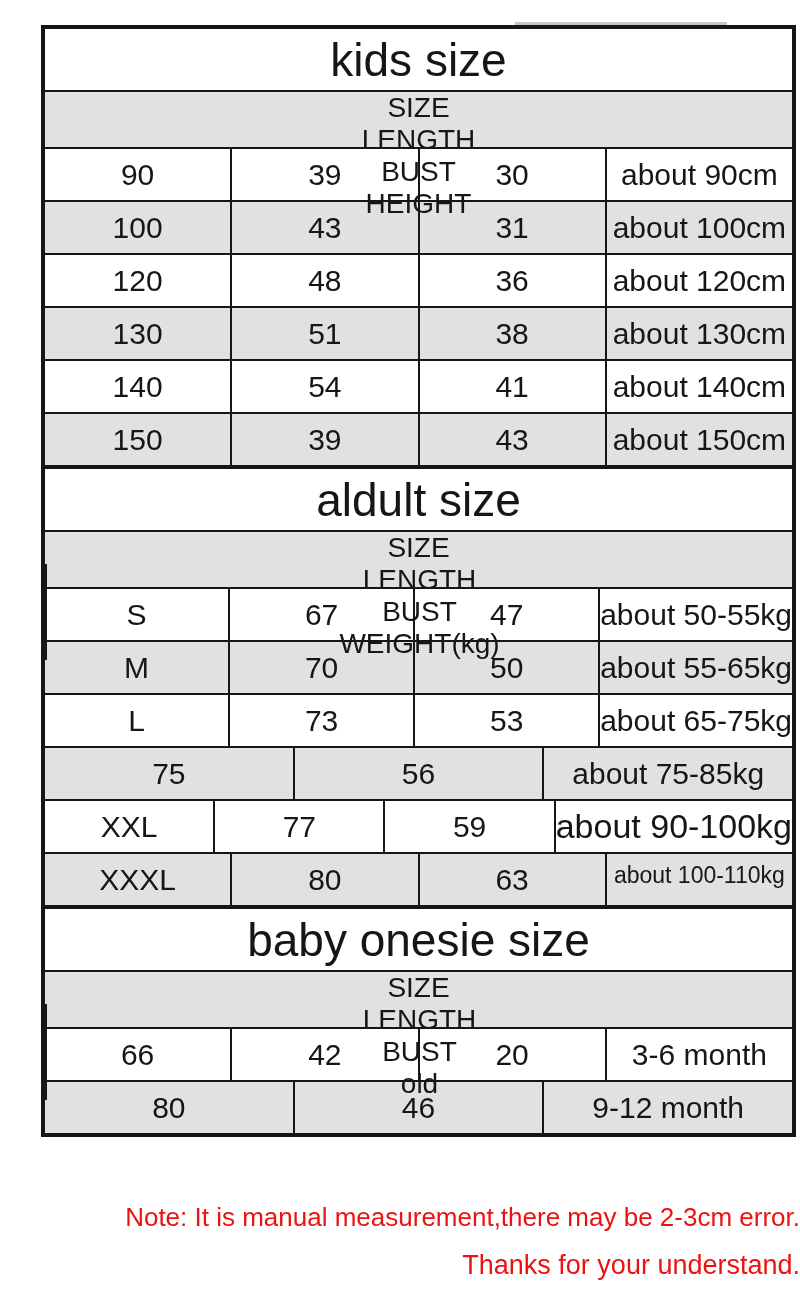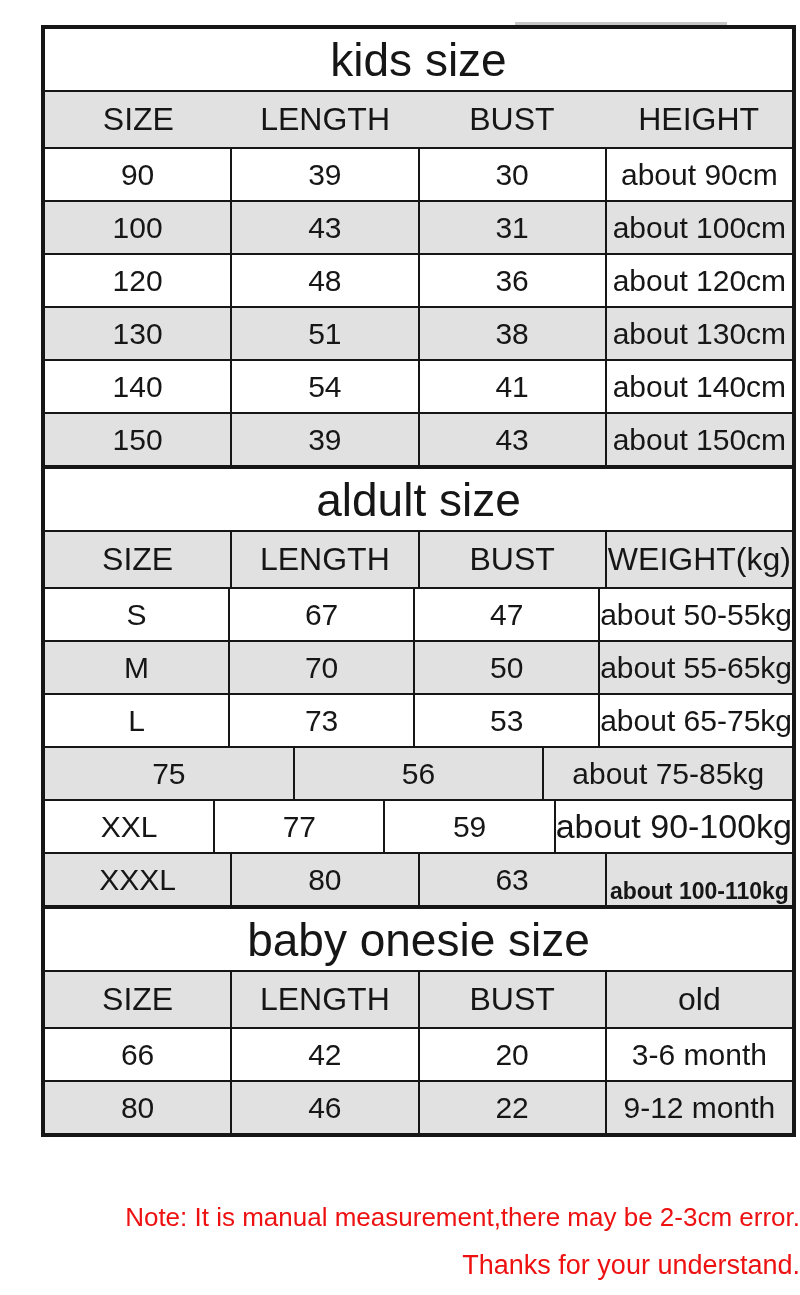--- a/index.html
+++ b/index.html
@@ -45,7 +45,8 @@
   .row-header{
     height:55px;
     background:var(--stripe);
-    font-size:32px;
+    font-size:28px;
+    flex-direction:column;
   }
   .row-data{
     height:51px;

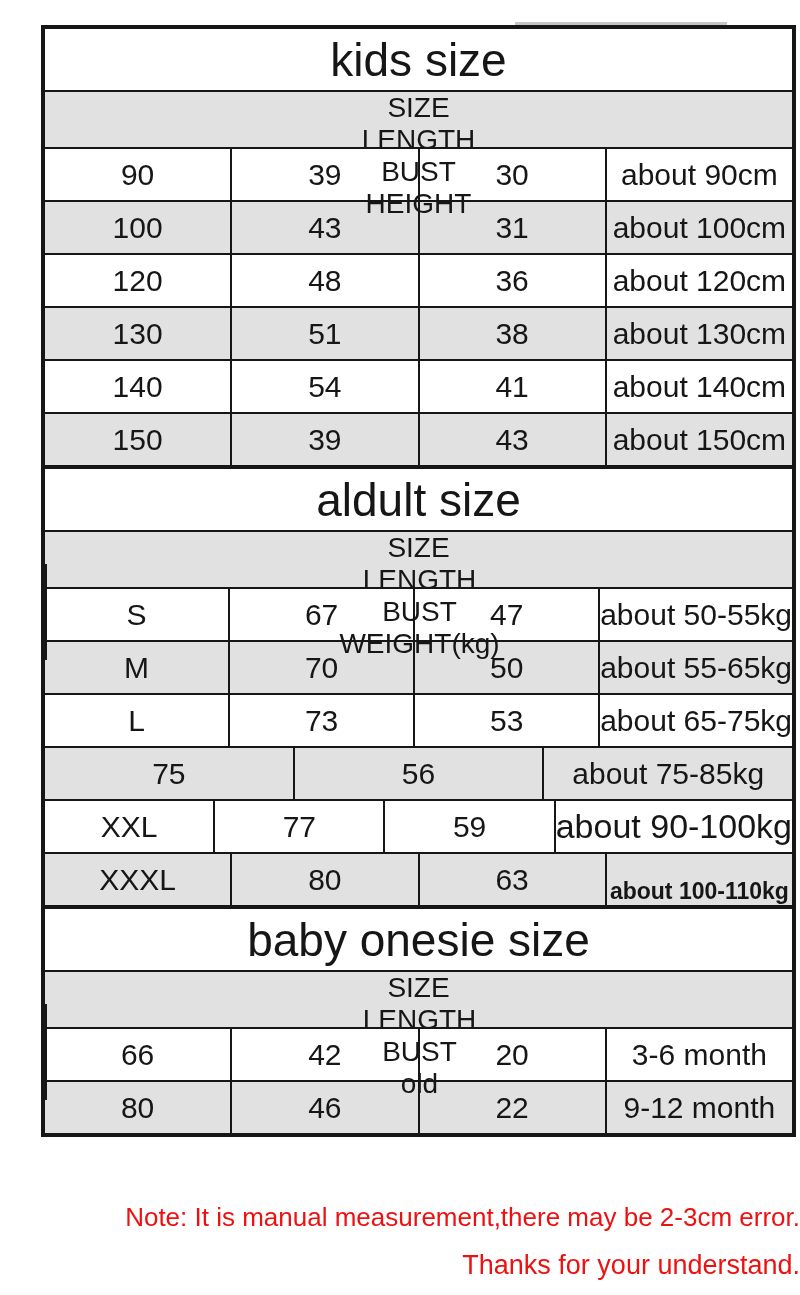--- a/index.html
+++ b/index.html
@@ -67,7 +67,7 @@
     font-size:34px;align-items:flex-start;padding-top:6px;box-sizing:border-box;
   }
   .section-adult .row:nth-child(8) .cell:last-child{
-    font-size:23px;align-items:flex-start;padding-top:24px;box-sizing:border-box;font-weight:bold;
+    font-size:23px;align-items:flex-start;padding-top:8px;box-sizing:border-box;
   }
   .note-line{
     position:absolute;left:0;width:800px;

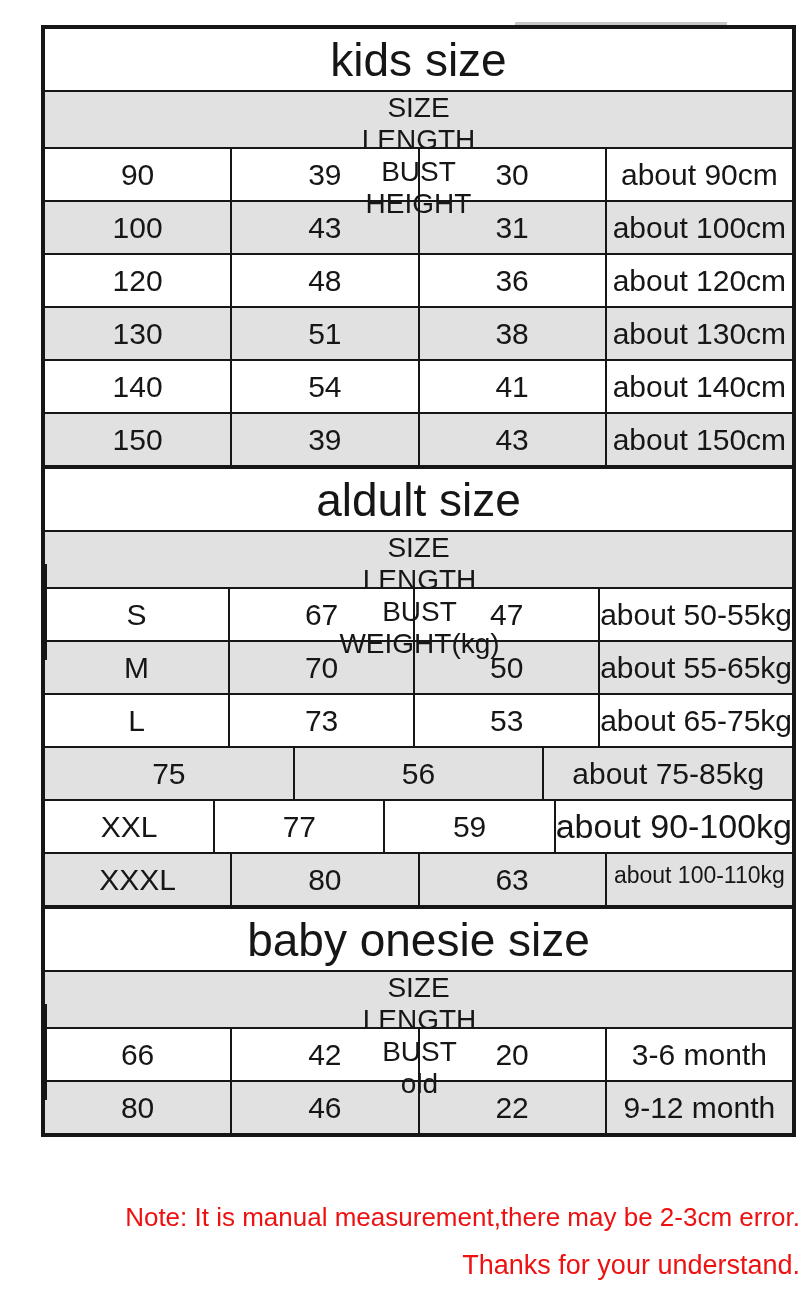--- a/index.html
+++ b/index.html
@@ -189,7 +189,6 @@
       <div class="row row-data">
         <div class="cell">80</div>
         <div class="cell">46</div>
-        <div class="cell">22</div>
         <div class="cell">9-12 month</div>
       </div>
     </div>

